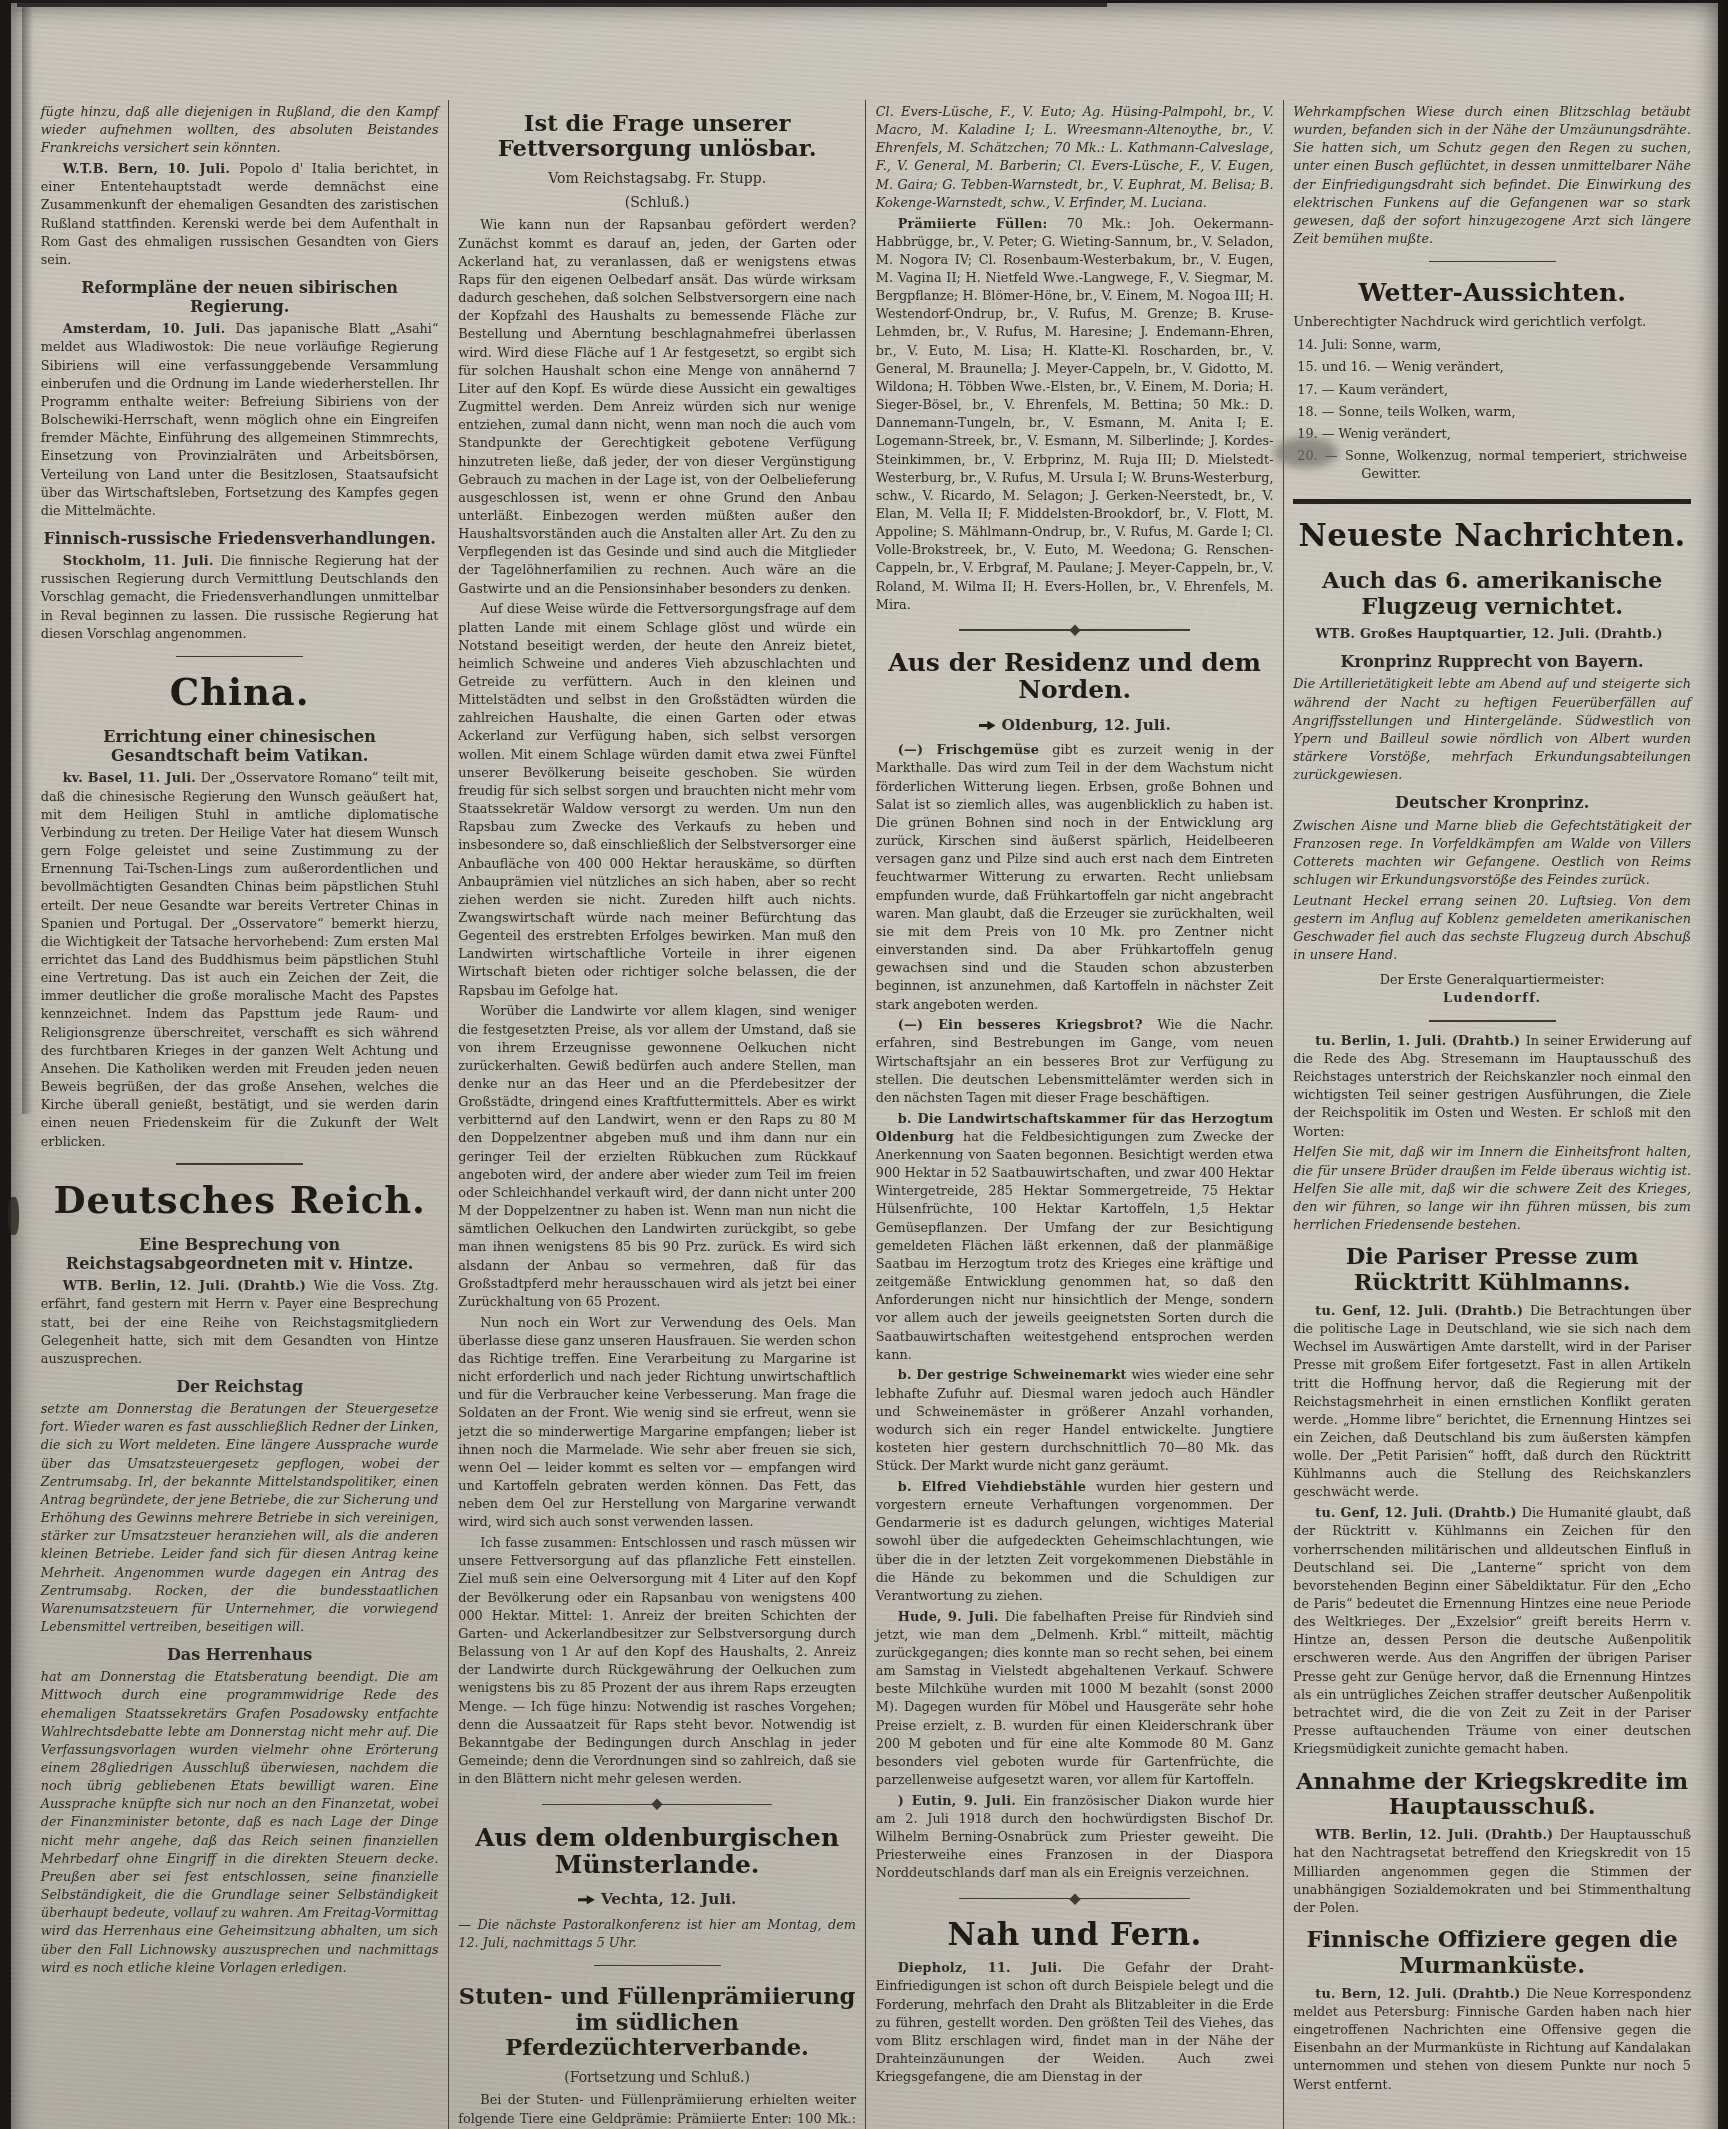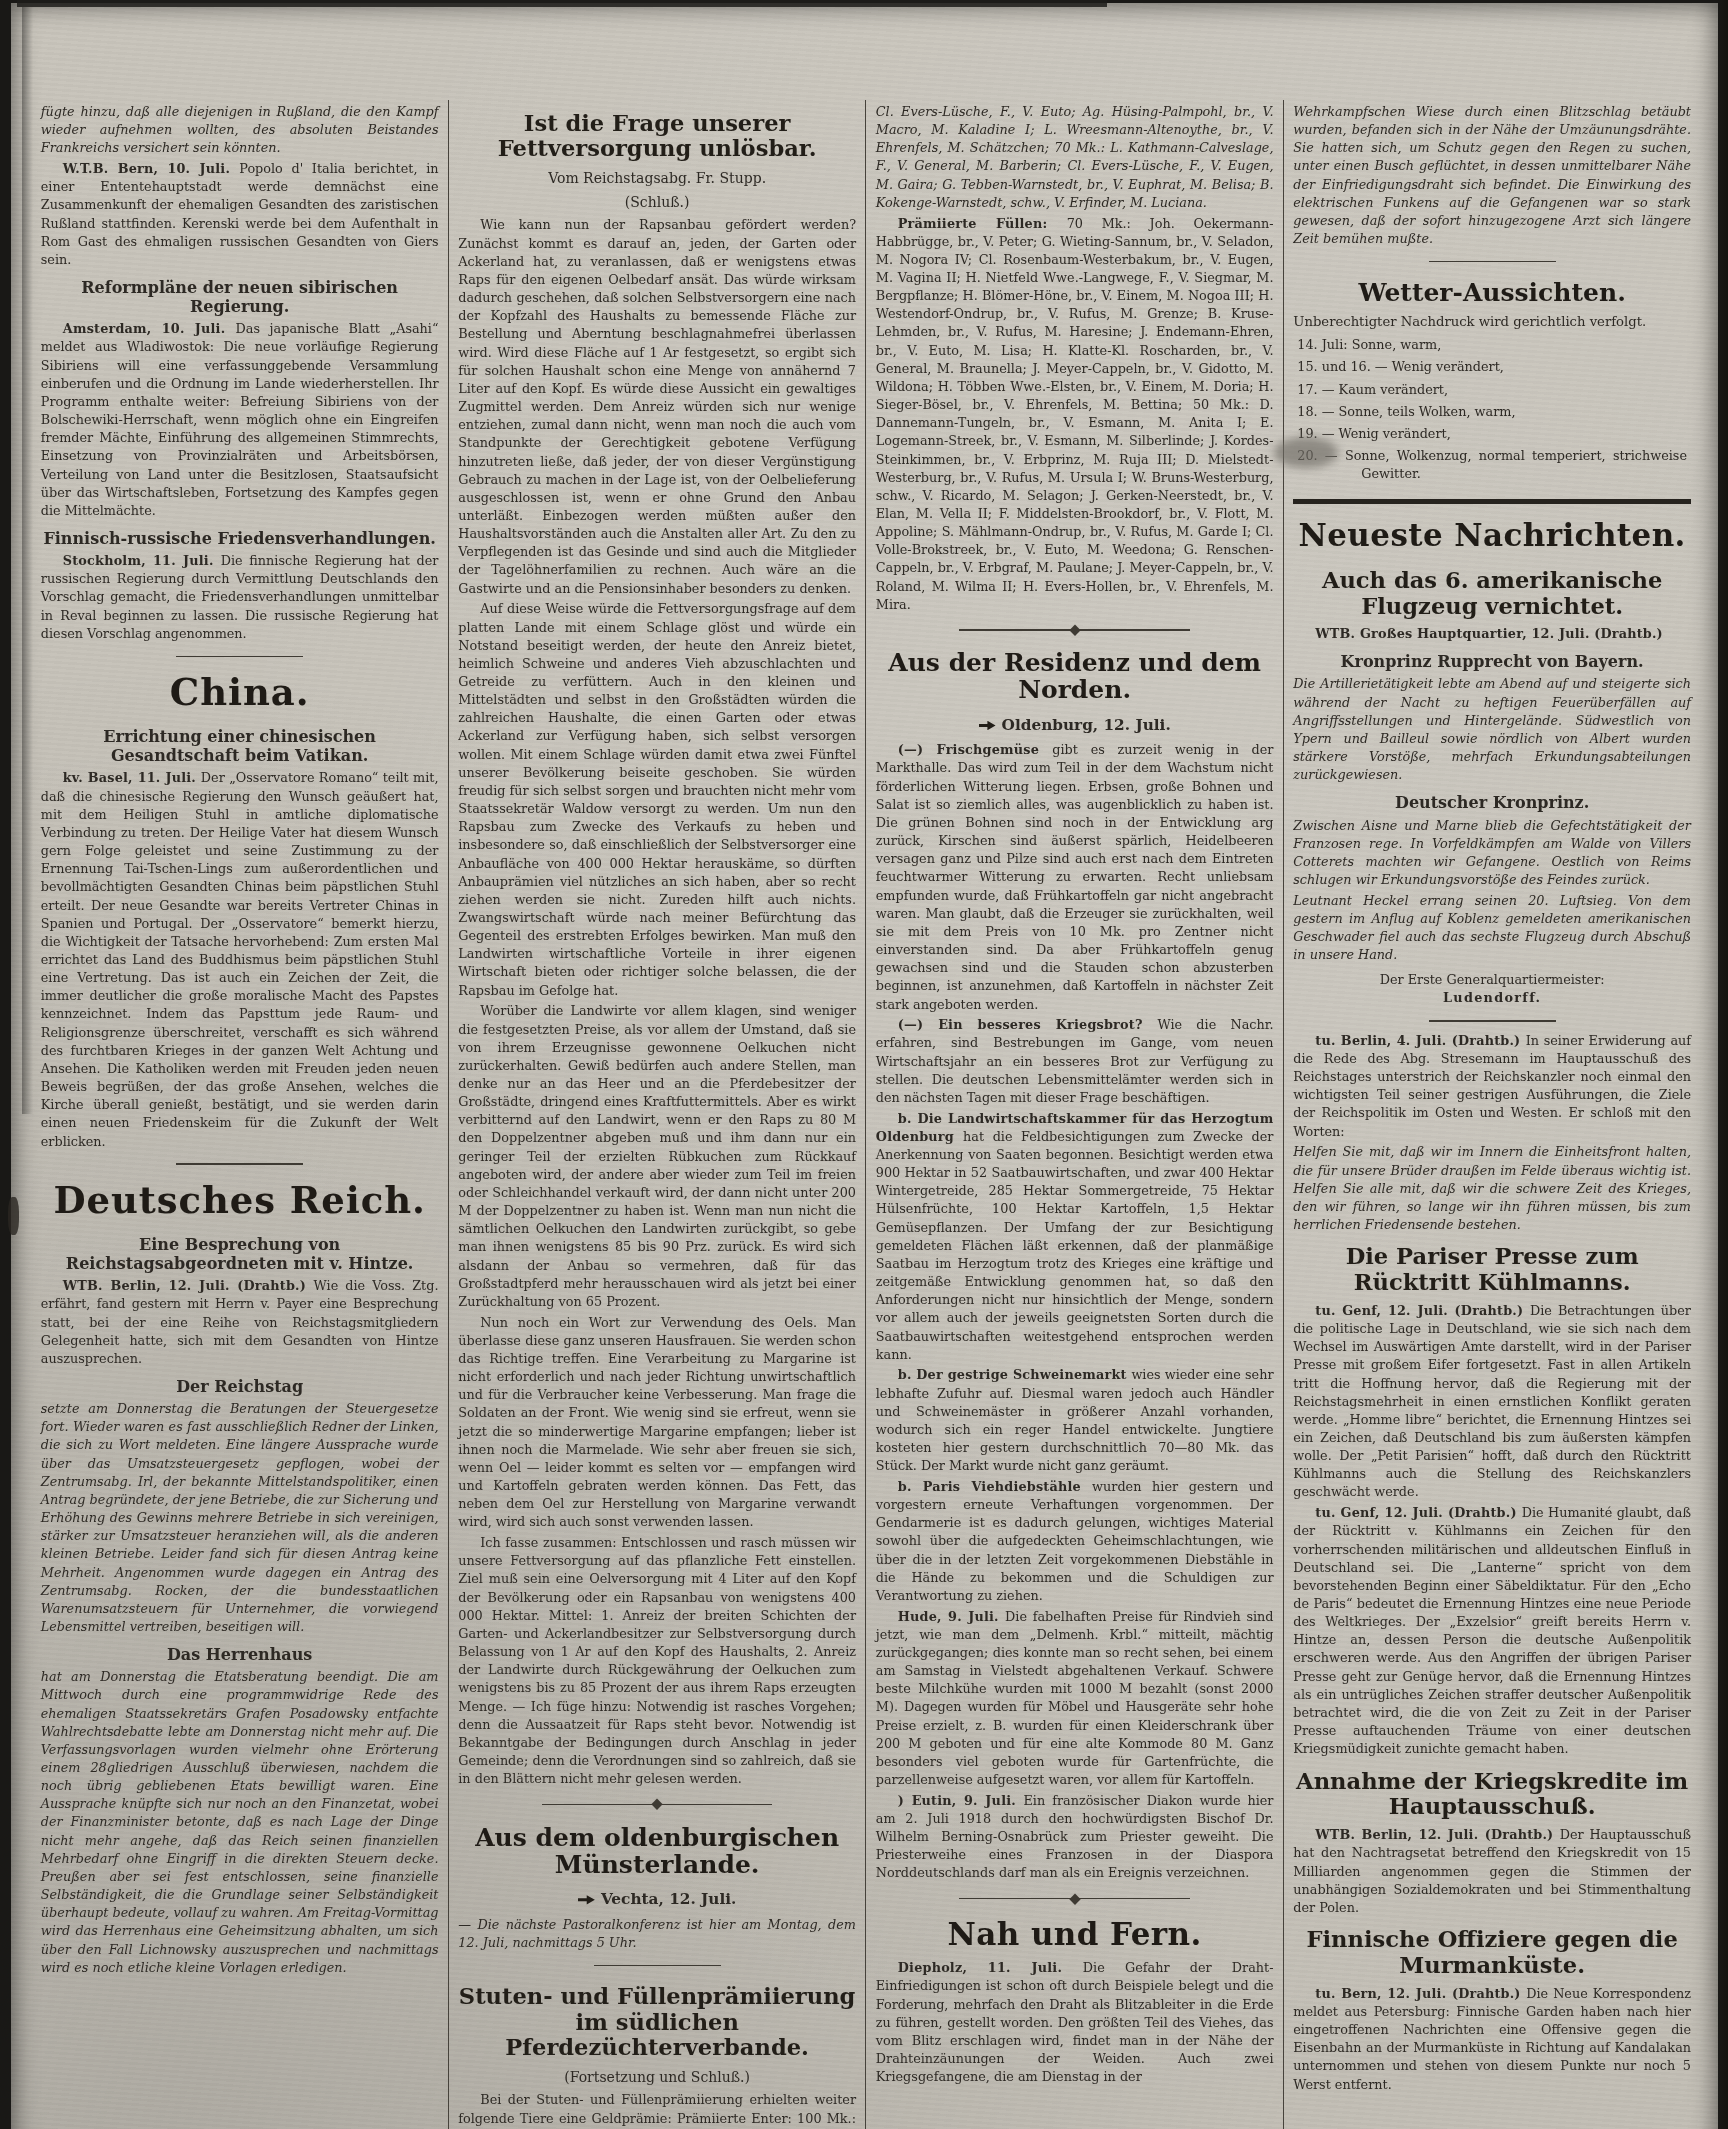--- a/index.html
+++ b/index.html
@@ -150,7 +150,7 @@
         <p class="para cont">Leutnant Heckel errang seinen 20. Luftsieg. Von dem gestern im Anflug auf Koblenz gemeldeten amerikanischen Geschwader fiel auch das sechste Flugzeug durch Abschuß in unsere Hand.</p>
         <div class="signature"><span>Der Erste Generalquartiermeister:</span><span class="sig-name">Ludendorff.</span></div>
         <div class="divider"></div>
-        <p class="para"><span class="lead">tu. Berlin, 4. Juli. (Drahtb.) </span>In seiner Erwiderung auf die Rede des Abg. Stresemann im Hauptausschuß des Reichstages unterstrich der Reichskanzler noch einmal den wichtigsten Teil seiner gestrigen Ausführungen, die Ziele der Reichspolitik im Osten und Westen. Er schloß mit den Worten:</p>
+        <p class="para"><span class="lead">tu. Berlin, 1. Juli. (Drahtb.) </span>In seiner Erwiderung auf die Rede des Abg. Stresemann im Hauptausschuß des Reichstages unterstrich der Reichskanzler noch einmal den wichtigsten Teil seiner gestrigen Ausführungen, die Ziele der Reichspolitik im Osten und Westen. Er schloß mit den Worten:</p>
         <p class="para cont">Helfen Sie mit, daß wir im Innern die Einheitsfront halten, die für unsere Brüder draußen im Felde überaus wichtig ist. Helfen Sie alle mit, daß wir die schwere Zeit des Krieges, den wir führen, so lange wir ihn führen müssen, bis zum herrlichen Friedensende bestehen.</p>
         <div class="h-article">Die Pariser Presse zum Rücktritt Kühlmanns.</div>
         <p class="para"><span class="lead">tu. Genf, 12. Juli. (Drahtb.) </span>Die Betrachtungen über die politische Lage in Deutschland, wie sie sich nach dem Wechsel im Auswärtigen Amte darstellt, wird in der Pariser Presse mit großem Eifer fortgesetzt. Fast in allen Artikeln tritt die Hoffnung hervor, daß die Regierung mit der Reichstagsmehrheit in einen ernstlichen Konflikt geraten werde. „Homme libre“ berichtet, die Ernennung Hintzes sei ein Zeichen, daß Deutschland bis zum äußersten kämpfen wolle. Der „Petit Parisien“ hofft, daß durch den Rücktritt Kühlmanns auch die Stellung des Reichskanzlers geschwächt werde.</p>

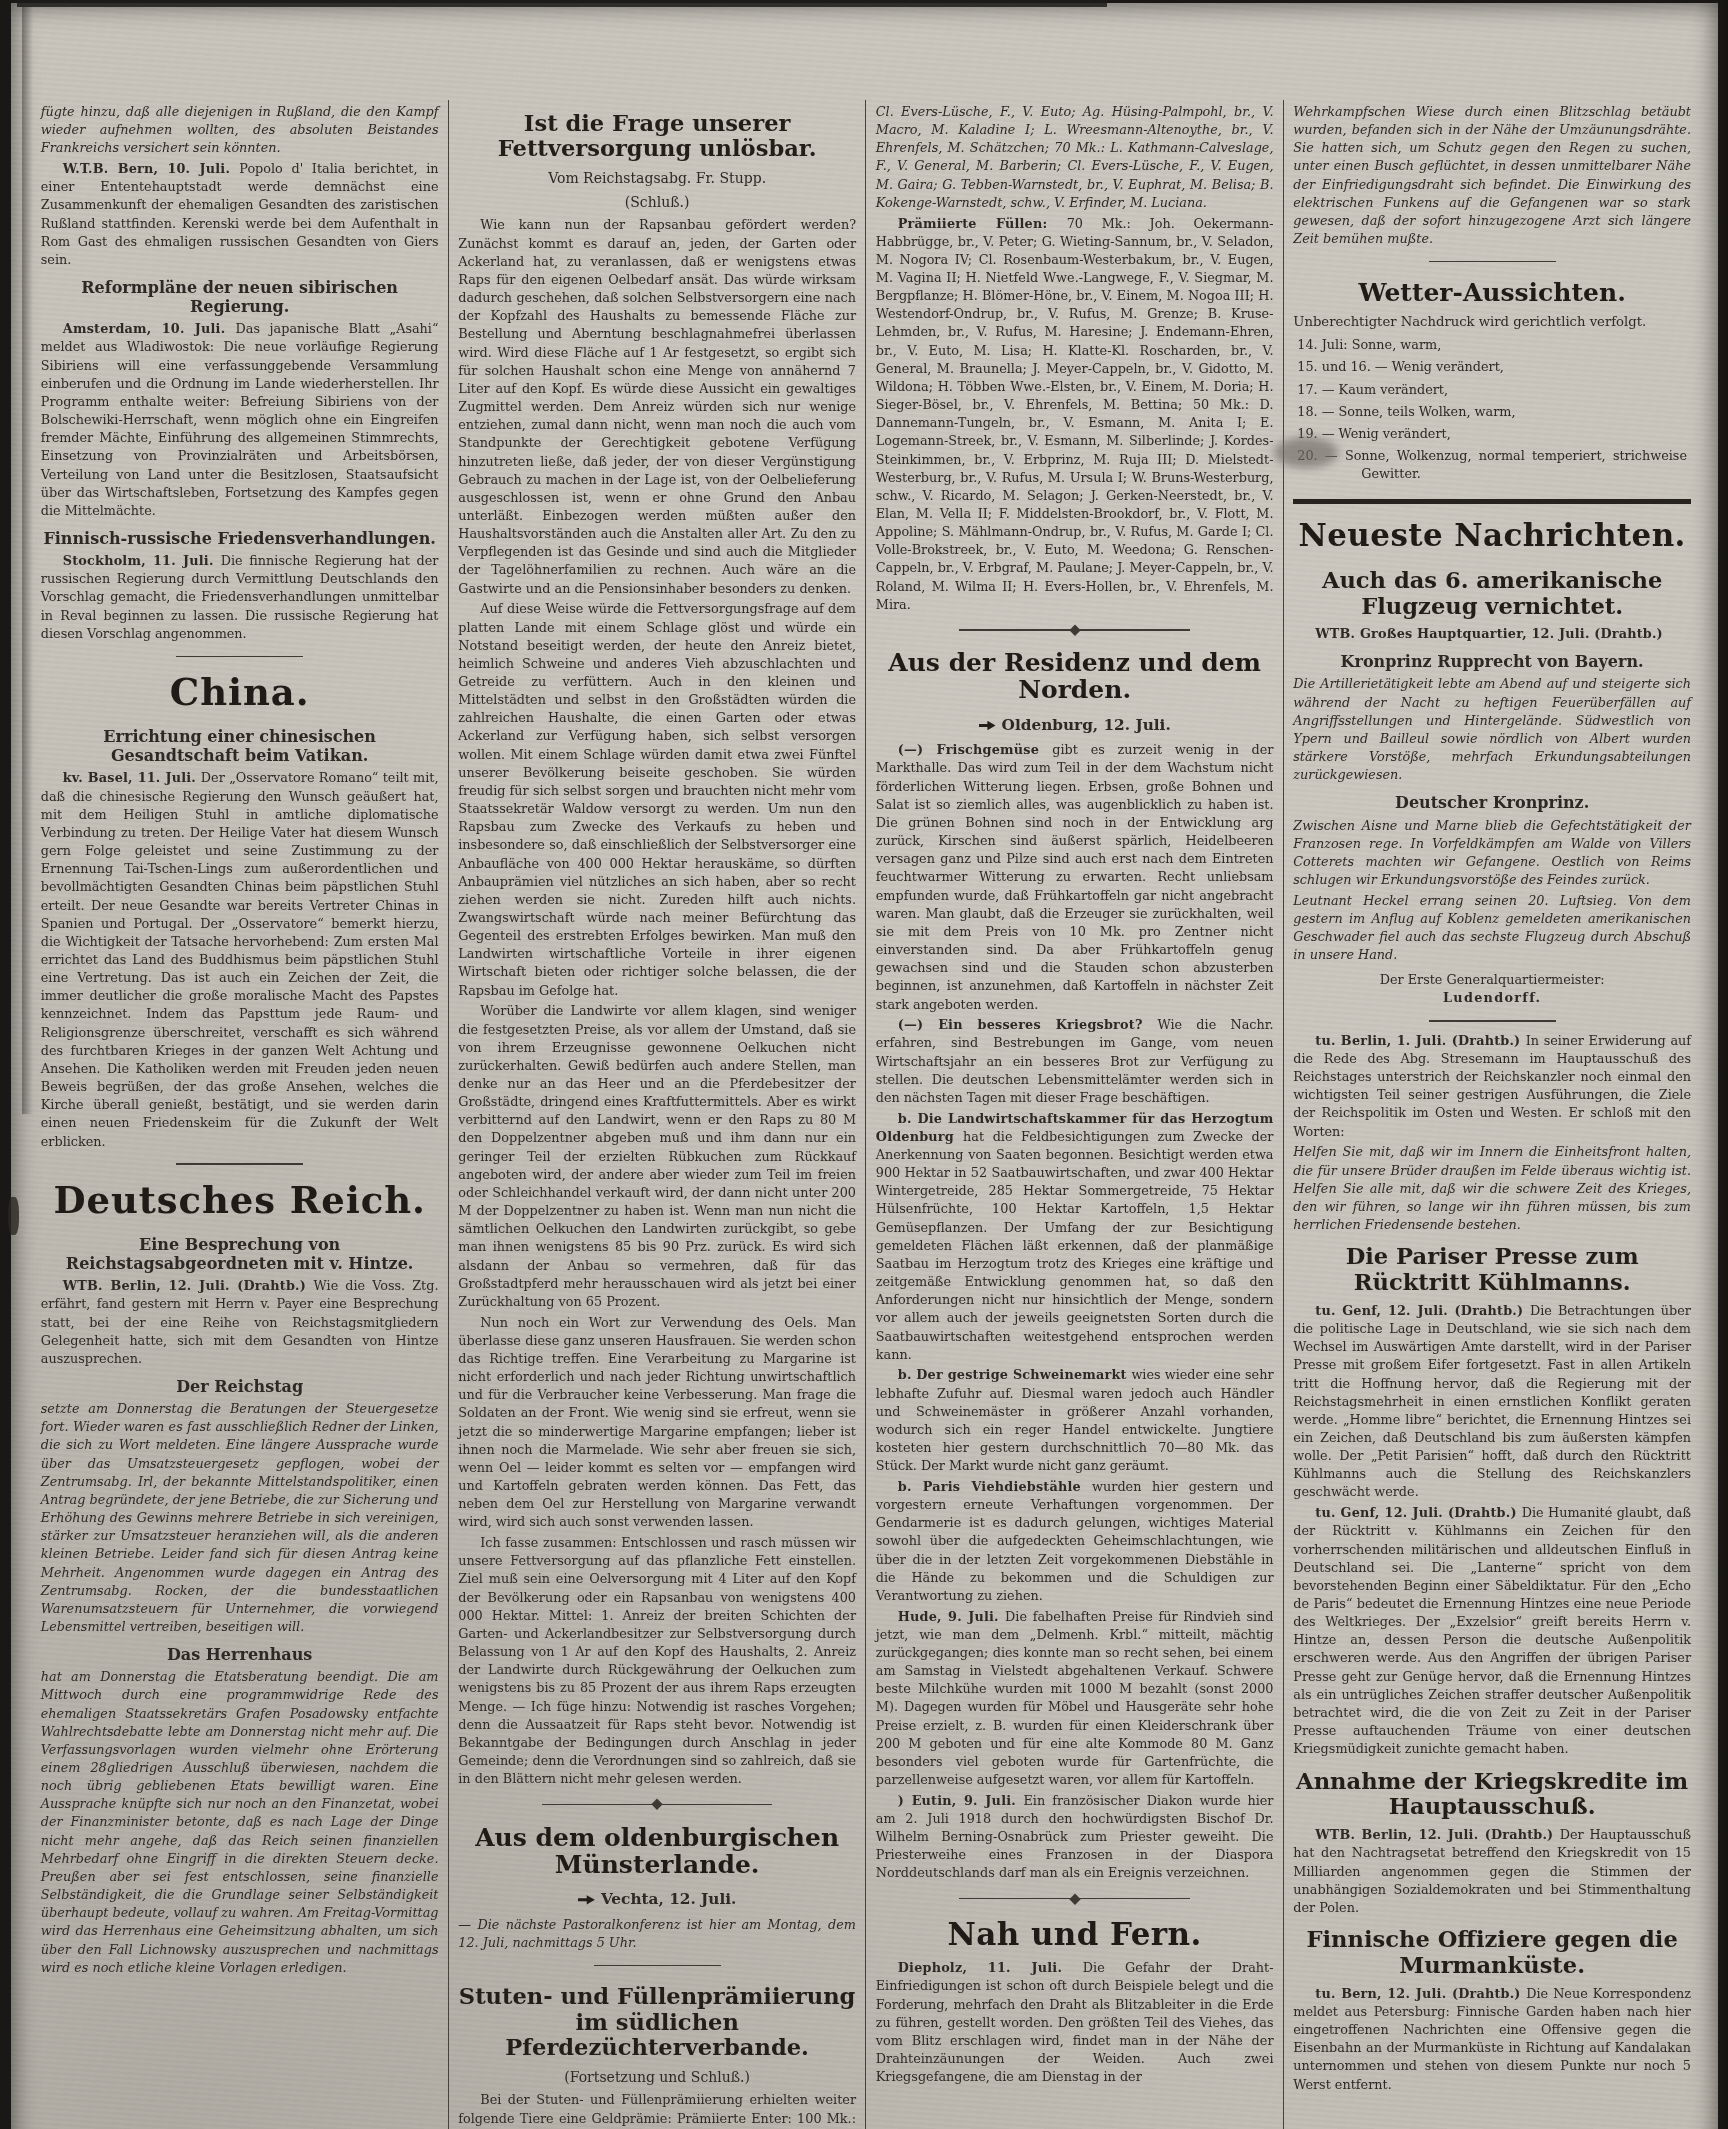--- a/index.html
+++ b/index.html
@@ -117,7 +117,7 @@
         <p class="para"><span class="lead">(—) Ein besseres Kriegsbrot? </span>Wie die Nachr. erfahren, sind Bestrebungen im Gange, vom neuen Wirtschaftsjahr an ein besseres Brot zur Verfügung zu stellen. Die deutschen Lebensmittelämter werden sich in den nächsten Tagen mit dieser Frage beschäftigen.</p>
         <p class="para"><span class="lead">b. Die Landwirtschaftskammer für das Herzogtum Oldenburg </span>hat die Feldbesichtigungen zum Zwecke der Anerkennung von Saaten begonnen. Besichtigt werden etwa 900 Hektar in 52 Saatbauwirtschaften, und zwar 400 Hektar Wintergetreide, 285 Hektar Sommergetreide, 75 Hektar Hülsenfrüchte, 100 Hektar Kartoffeln, 1,5 Hektar Gemüsepflanzen. Der Umfang der zur Besichtigung gemeldeten Flächen läßt erkennen, daß der planmäßige Saatbau im Herzogtum trotz des Krieges eine kräftige und zeitgemäße Entwicklung genommen hat, so daß den Anforderungen nicht nur hinsichtlich der Menge, sondern vor allem auch der jeweils geeignetsten Sorten durch die Saatbauwirtschaften weitestgehend entsprochen werden kann.</p>
         <p class="para"><span class="lead">b. Der gestrige Schweinemarkt </span>wies wieder eine sehr lebhafte Zufuhr auf. Diesmal waren jedoch auch Händler und Schweinemäster in größerer Anzahl vorhanden, wodurch sich ein reger Handel entwickelte. Jungtiere kosteten hier gestern durchschnittlich 70—80 Mk. das Stück. Der Markt wurde nicht ganz geräumt.</p>
-        <p class="para"><span class="lead">b. Paris Viehdiebstähle </span>wurden hier gestern und vorgestern erneute Verhaftungen vorgenommen. Der Gendarmerie ist es dadurch gelungen, wichtiges Material sowohl über die aufgedeckten Geheimschlachtungen, wie über die in der letzten Zeit vorgekommenen Diebstähle in die Hände zu bekommen und die Schuldigen zur Verantwortung zu ziehen.</p>
+        <p class="para"><span class="lead">b. Elfred Viehdiebstähle </span>wurden hier gestern und vorgestern erneute Verhaftungen vorgenommen. Der Gendarmerie ist es dadurch gelungen, wichtiges Material sowohl über die aufgedeckten Geheimschlachtungen, wie über die in der letzten Zeit vorgekommenen Diebstähle in die Hände zu bekommen und die Schuldigen zur Verantwortung zu ziehen.</p>
         <p class="para"><span class="lead">Hude, 9. Juli. </span>Die fabelhaften Preise für Rindvieh sind jetzt, wie man dem „Delmenh. Krbl.“ mitteilt, mächtig zurückgegangen; dies konnte man so recht sehen, bei einem am Samstag in Vielstedt abgehaltenen Verkauf. Schwere beste Milchkühe wurden mit 1000 M bezahlt (sonst 2000 M). Dagegen wurden für Möbel und Hausgeräte sehr hohe Preise erzielt, z. B. wurden für einen Kleiderschrank über 200 M geboten und für eine alte Kommode 80 M. Ganz besonders viel geboten wurde für Gartenfrüchte, die parzellenweise aufgesetzt waren, vor allem für Kartoffeln.</p>
         <p class="para"><span class="lead">) Eutin, 9. Juli. </span>Ein französischer Diakon wurde hier am 2. Juli 1918 durch den hochwürdigsten Bischof Dr. Wilhelm Berning-Osnabrück zum Priester geweiht. Die Priesterweihe eines Franzosen in der Diaspora Norddeutschlands darf man als ein Ereignis verzeichnen.</p>
         <div class="ornament-divider">

